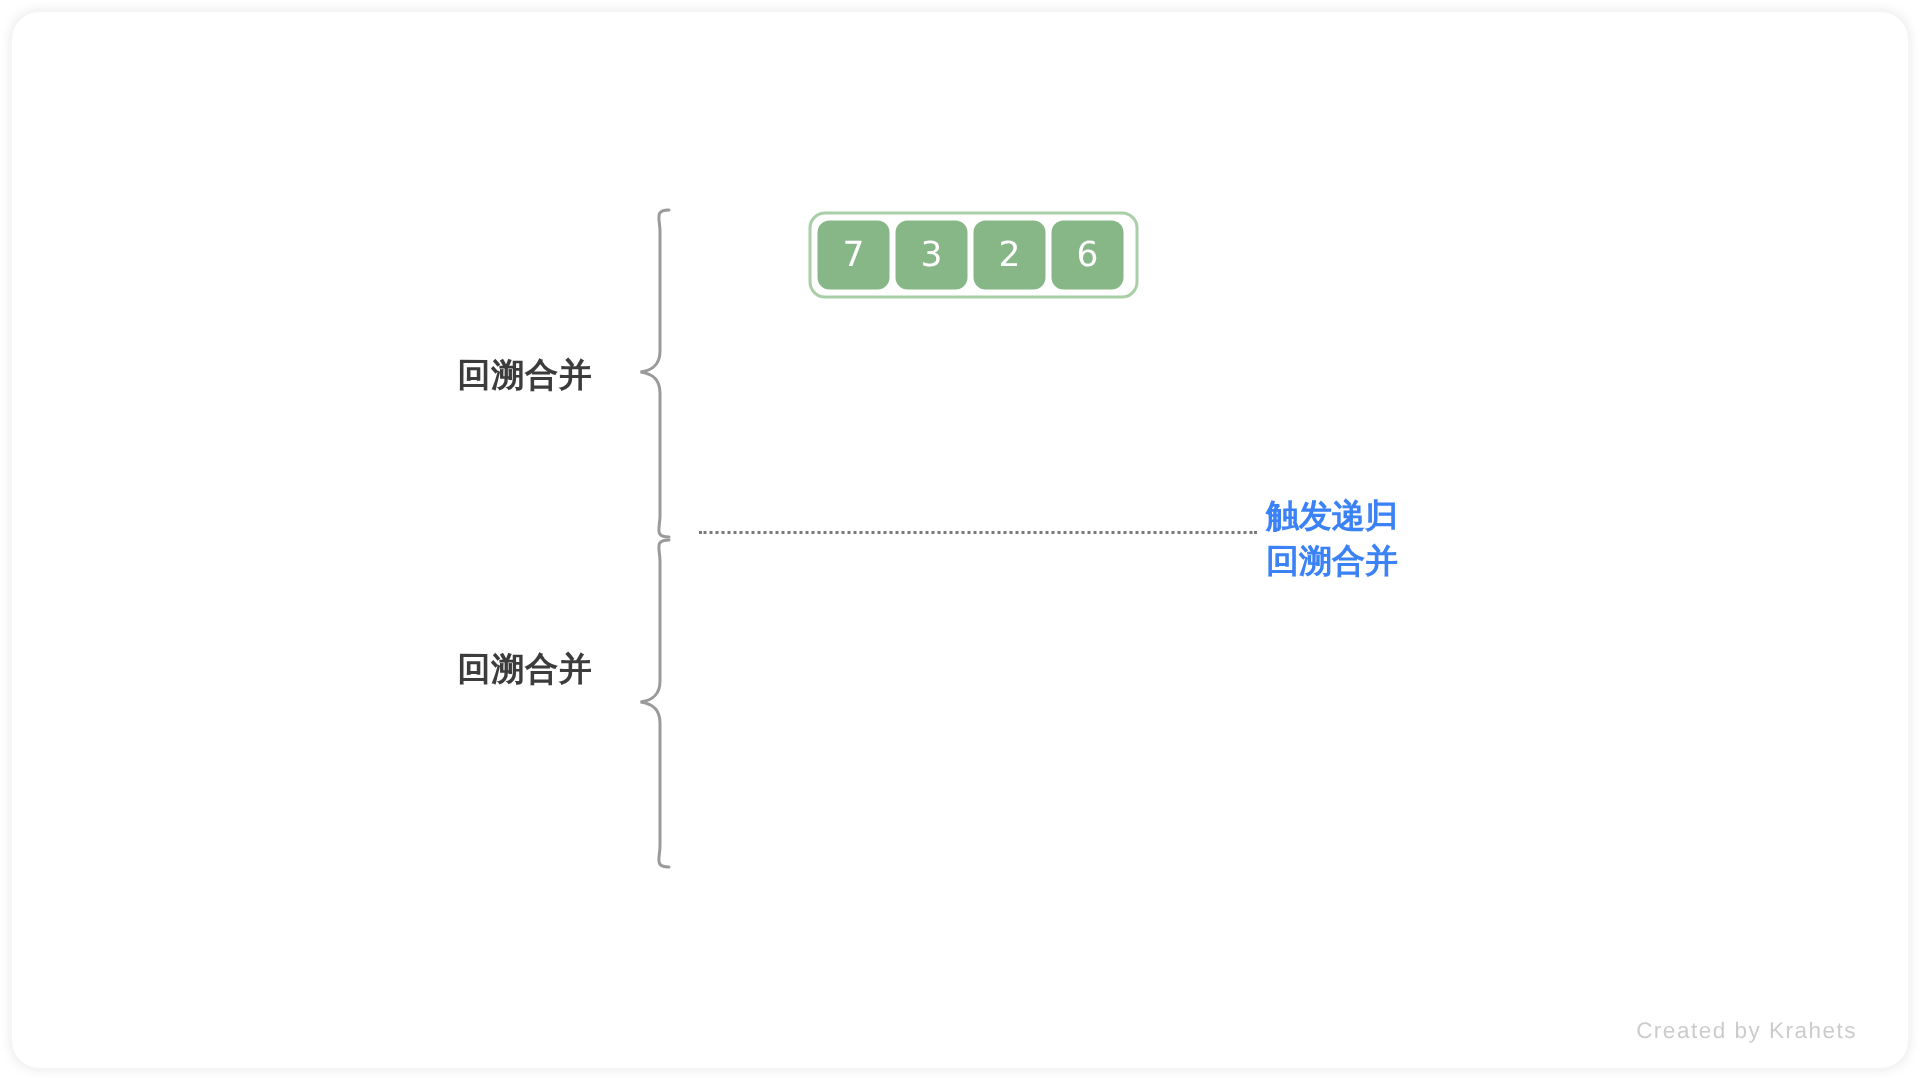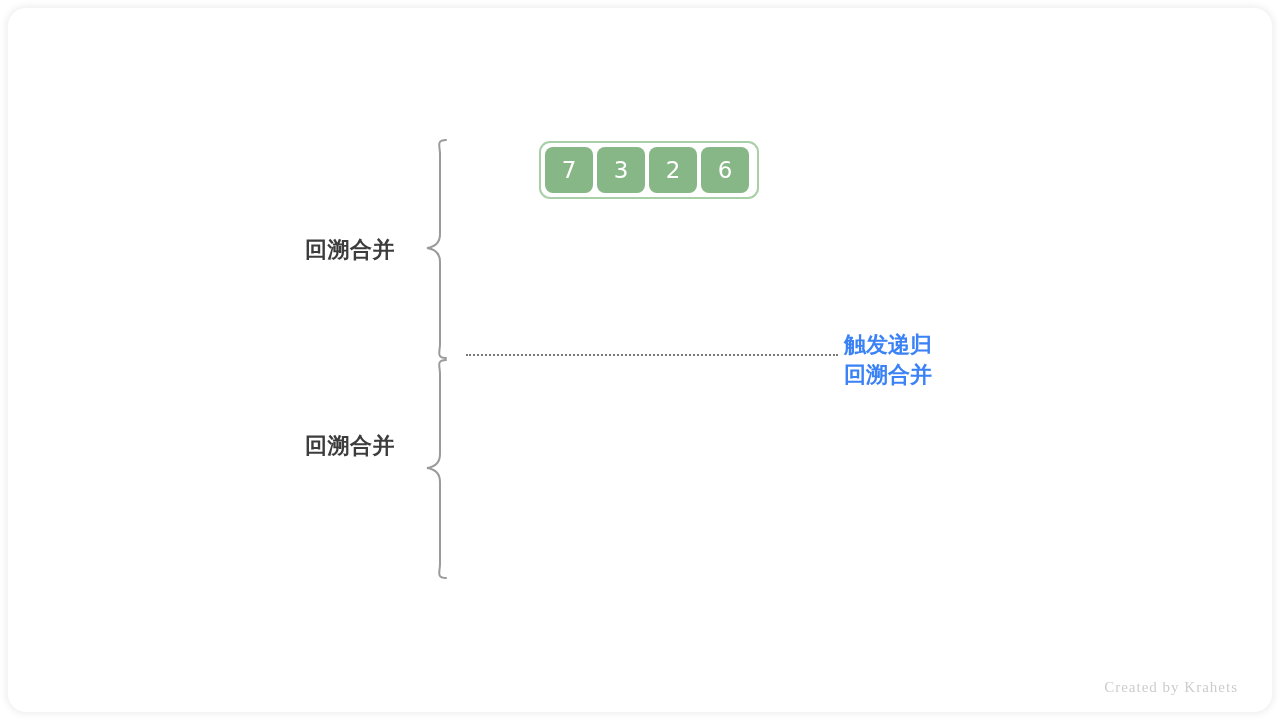--- a/index.html
+++ b/index.html
@@ -108,7 +108,7 @@
     font-size: 15px;
     color: #cccccc;
     letter-spacing: 1px;
-    font-family: Liberation Serif, serif;
+    font-family: Liberation Sans, sans-serif;
   }
 </style>
 </head>

